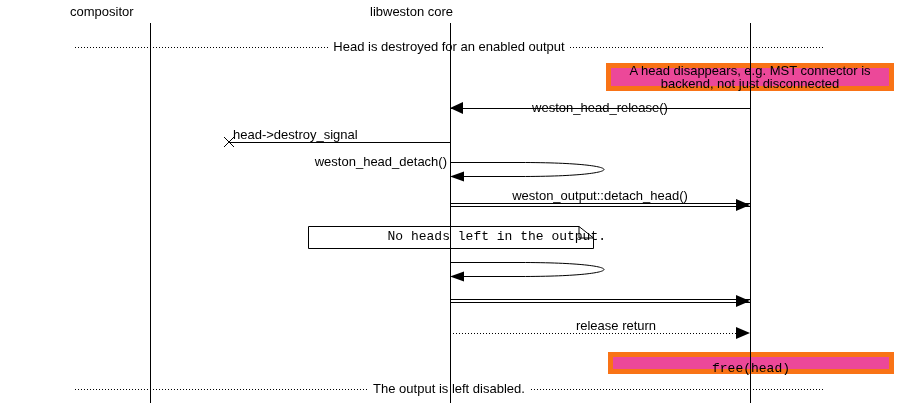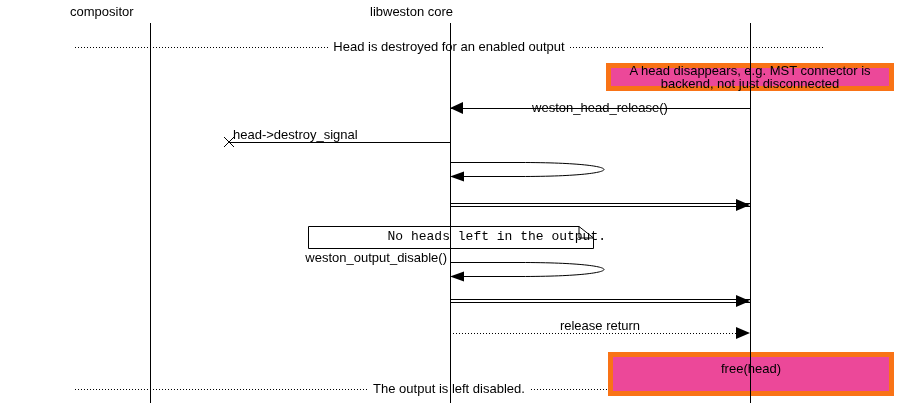--- a/index.html
+++ b/index.html
@@ -71,6 +71,7 @@
     <line x1="1" y1="11" x2="11" y2="1" stroke="#000" stroke-width="1"></line>
   </svg>
 
+  <div class="mlabel mright" style="right:453px;top:155px;">weston_head_detach()</div>
   <svg class="svgabs" style="left:450px;top:160px;" width="158" height="24">
     <path d="M0,2.5 H70 C130,2.5 154,6.5 154,9.5 C154,12.5 130,16.5 70,16.5 H14" stroke="#000" stroke-width="1" fill="none"></path>
     <polygon points="14,11.5 14,21.5 0,16.5" fill="#000"></polygon>

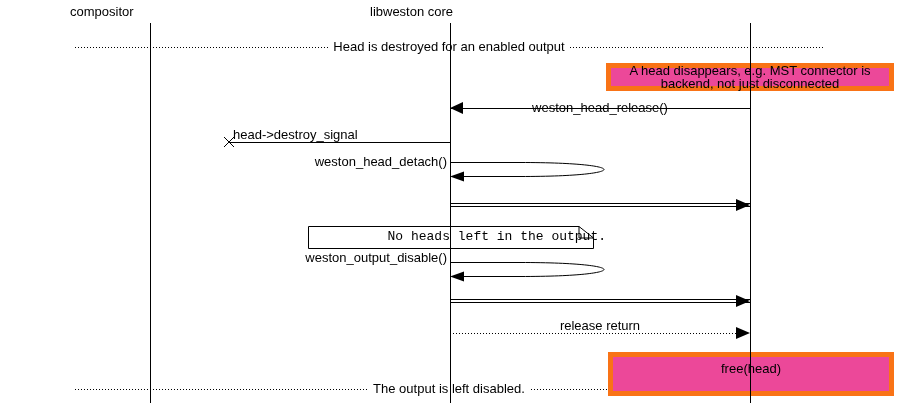--- a/index.html
+++ b/index.html
@@ -77,6 +77,7 @@
     <polygon points="14,11.5 14,21.5 0,16.5" fill="#000"></polygon>
   </svg>
 
+  <div class="mlabel mcenter" style="top:189px;">weston_output::detach_head()</div>
   <div class="hline" style="left:450px;width:300px;top:203px;"></div>
   <div class="hline" style="left:450px;width:300px;top:206px;"></div>
   <div class="ah-right" style="left:736px;top:199px;"></div>

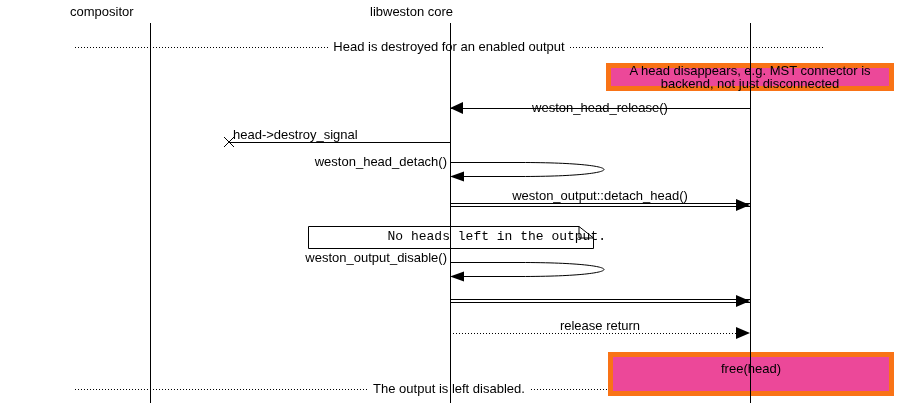--- a/index.html
+++ b/index.html
@@ -88,7 +88,6 @@
   </svg>
   <div class="note2-text">No heads left in the output.</div>
 
-  <div class="mlabel mright" style="right:453px;top:251px;">weston_output_disable()</div>
   <svg class="svgabs" style="left:450px;top:260px;" width="158" height="24">
     <path d="M0,2.5 H70 C130,2.5 154,6.5 154,9.5 C154,12.5 130,16.5 70,16.5 H14" stroke="#000" stroke-width="1" fill="none"></path>
     <polygon points="14,11.5 14,21.5 0,16.5" fill="#000"></polygon>

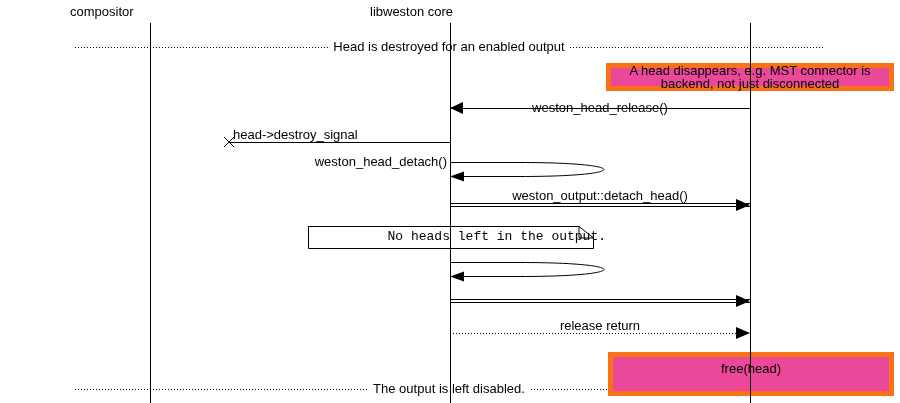--- a/index.html
+++ b/index.html
@@ -97,7 +97,7 @@
   <div class="hline" style="left:450px;width:300px;top:302px;"></div>
   <div class="ah-right" style="left:736px;top:295px;"></div>
 
-  <div class="mlabel mcenter" style="top:319px;">release return</div>
+  <div class="mlabel mcenter" style="top:319px;padding-left:16px;">release return</div>
   <div class="hdot" style="left:450px;width:290px;top:333px;"></div>
   <div class="ah-right" style="left:736px;top:327px;"></div>
 

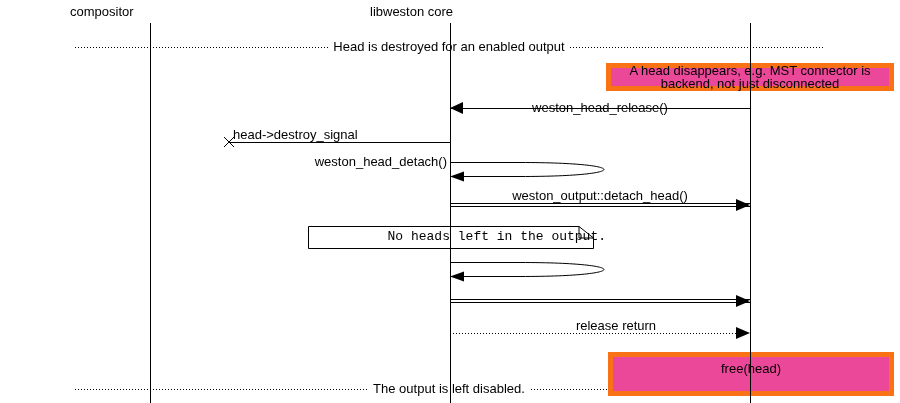--- a/index.html
+++ b/index.html
@@ -35,7 +35,7 @@
   
   .notebox{position:absolute;box-sizing:border-box;background:#ec4899;border:5px solid #f97316;z-index:4;text-align:center;}
   .note-head{left:606px;top:63px;width:288px;height:28px;display:flex;flex-direction:column;justify-content:center;line-height:13px;}
-  .box-free{left:608px;top:352px;width:286px;height:44px;line-height:24px;}
+  .box-free{left:608px;top:352px;width:286px;height:22px;line-height:24px;font-family:Liberation Mono, monospace;}
   .svgabs{position:absolute;z-index:2;}
   .note2-text{position:absolute;left:320px;top:226px;width:286px;line-height:22px;text-align:right;z-index:4;font-family:Liberation Mono, monospace;}
 </style>

